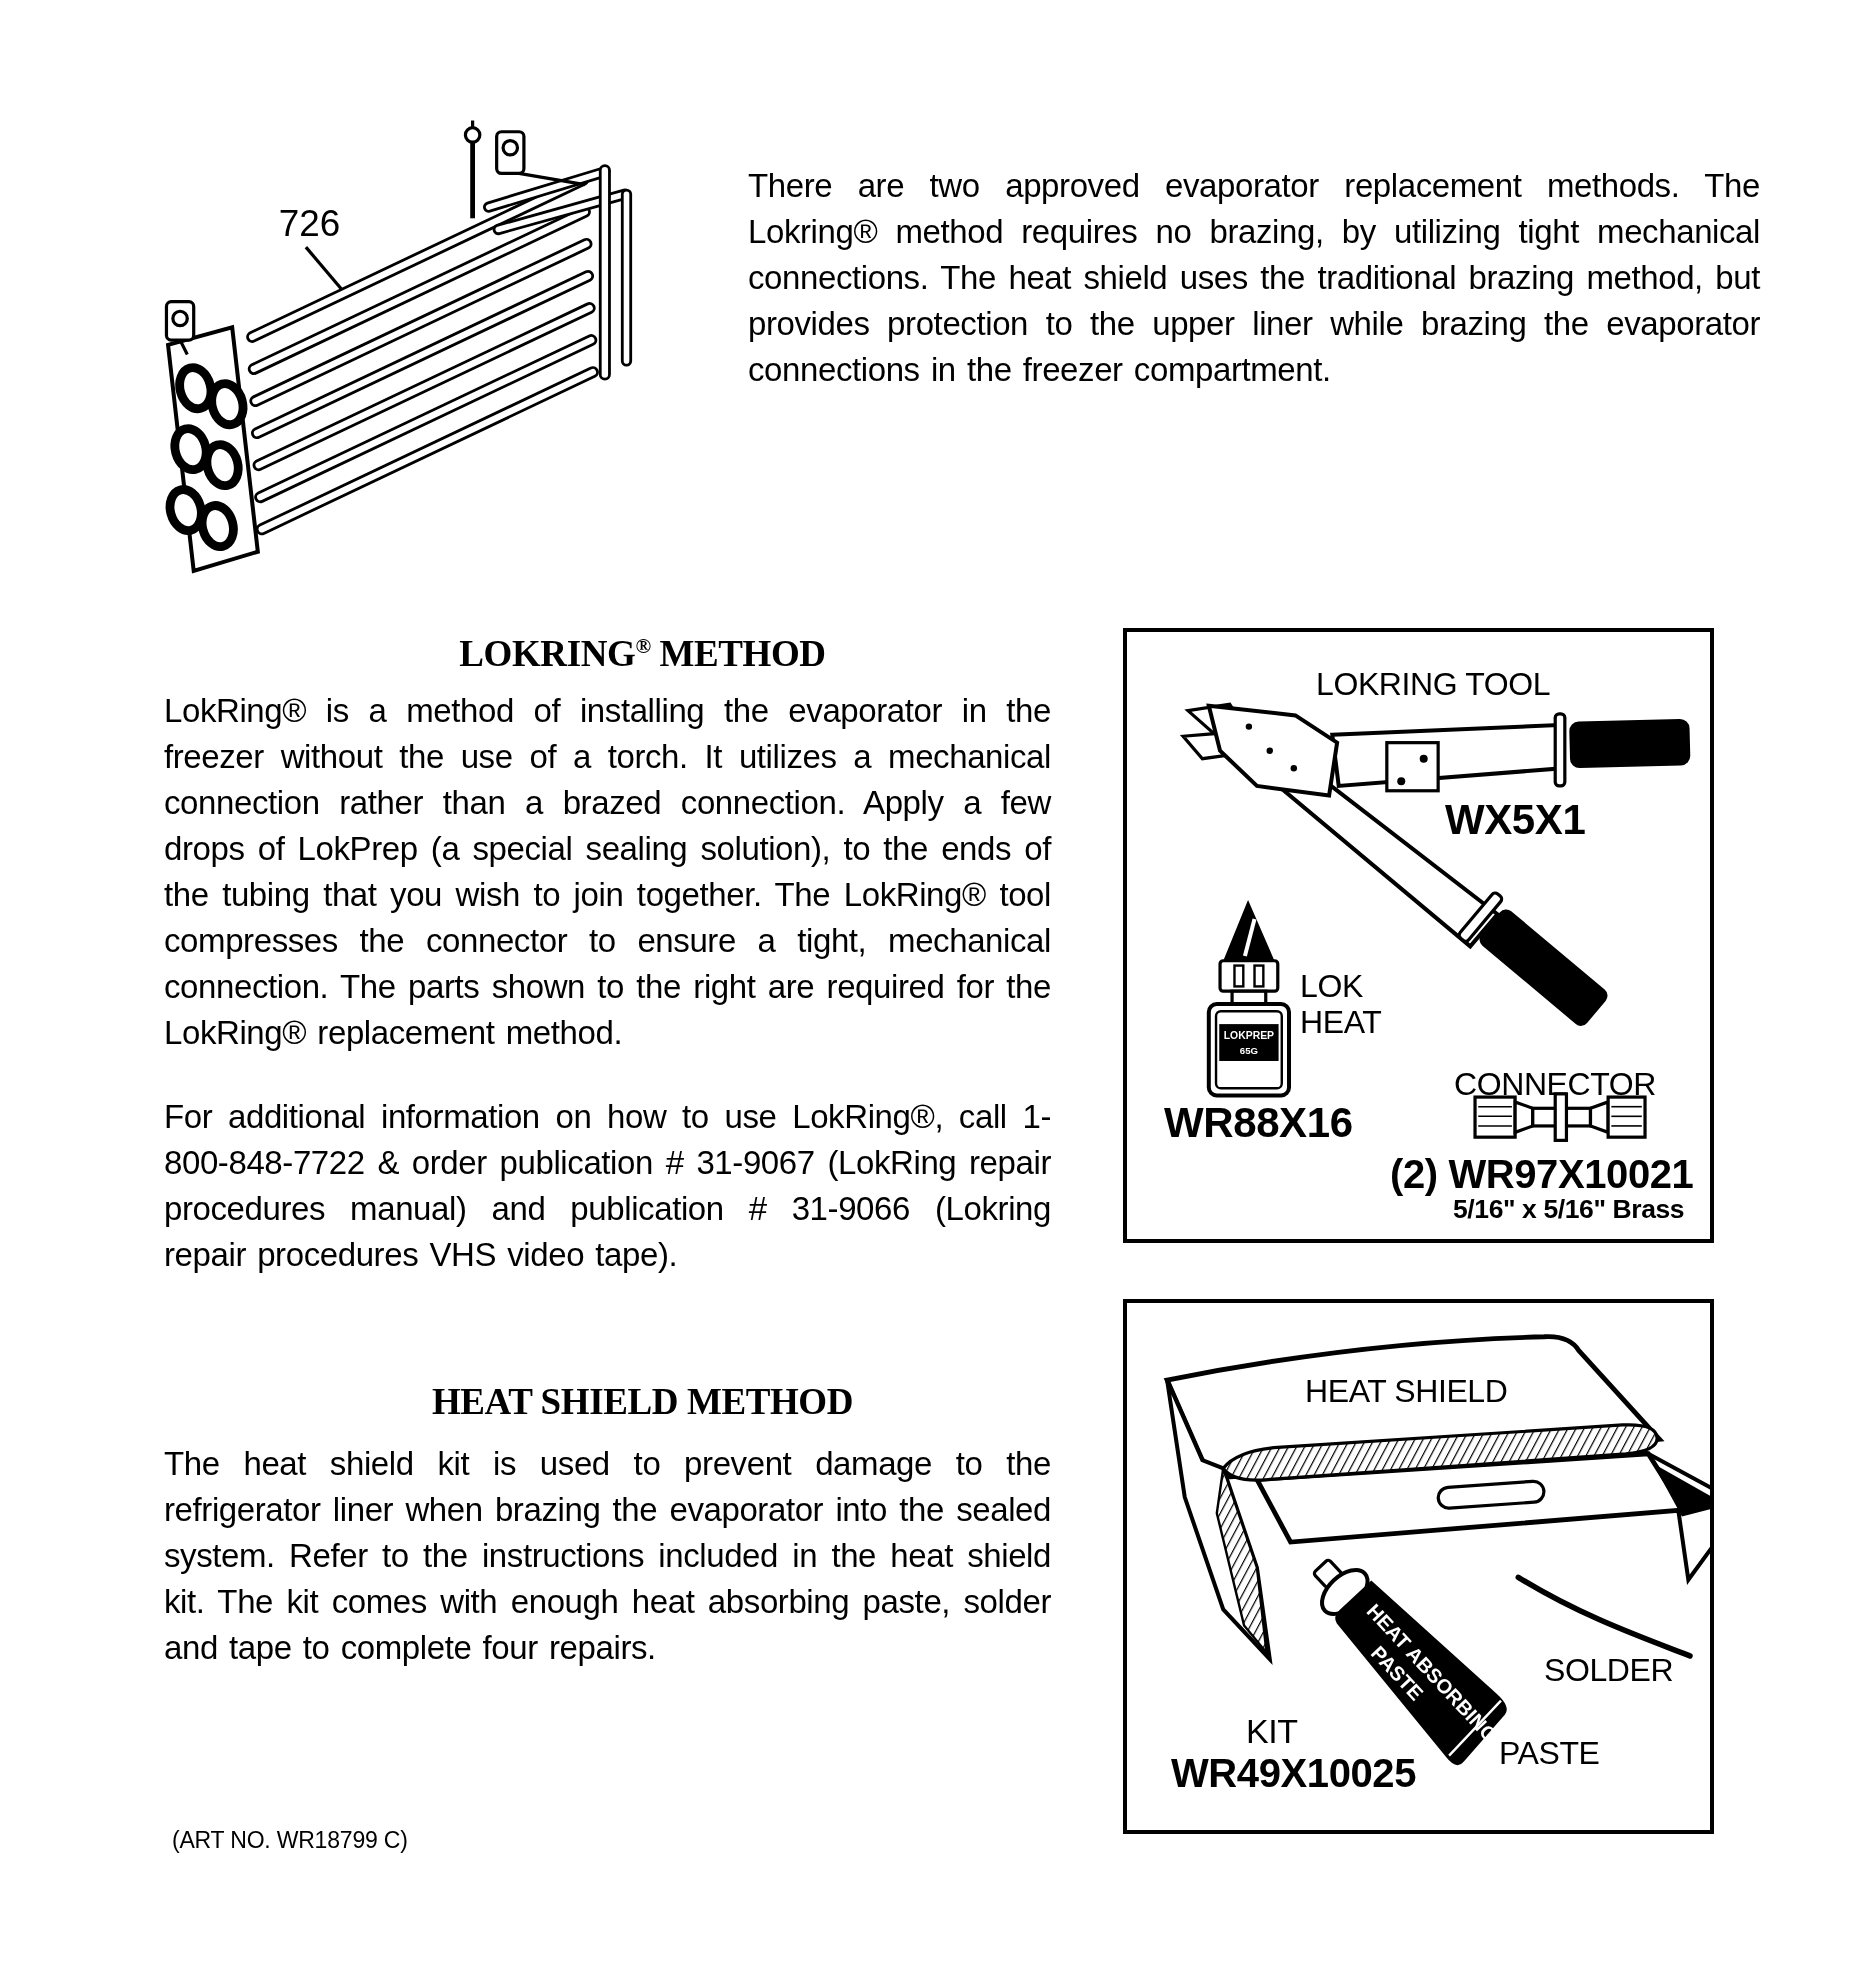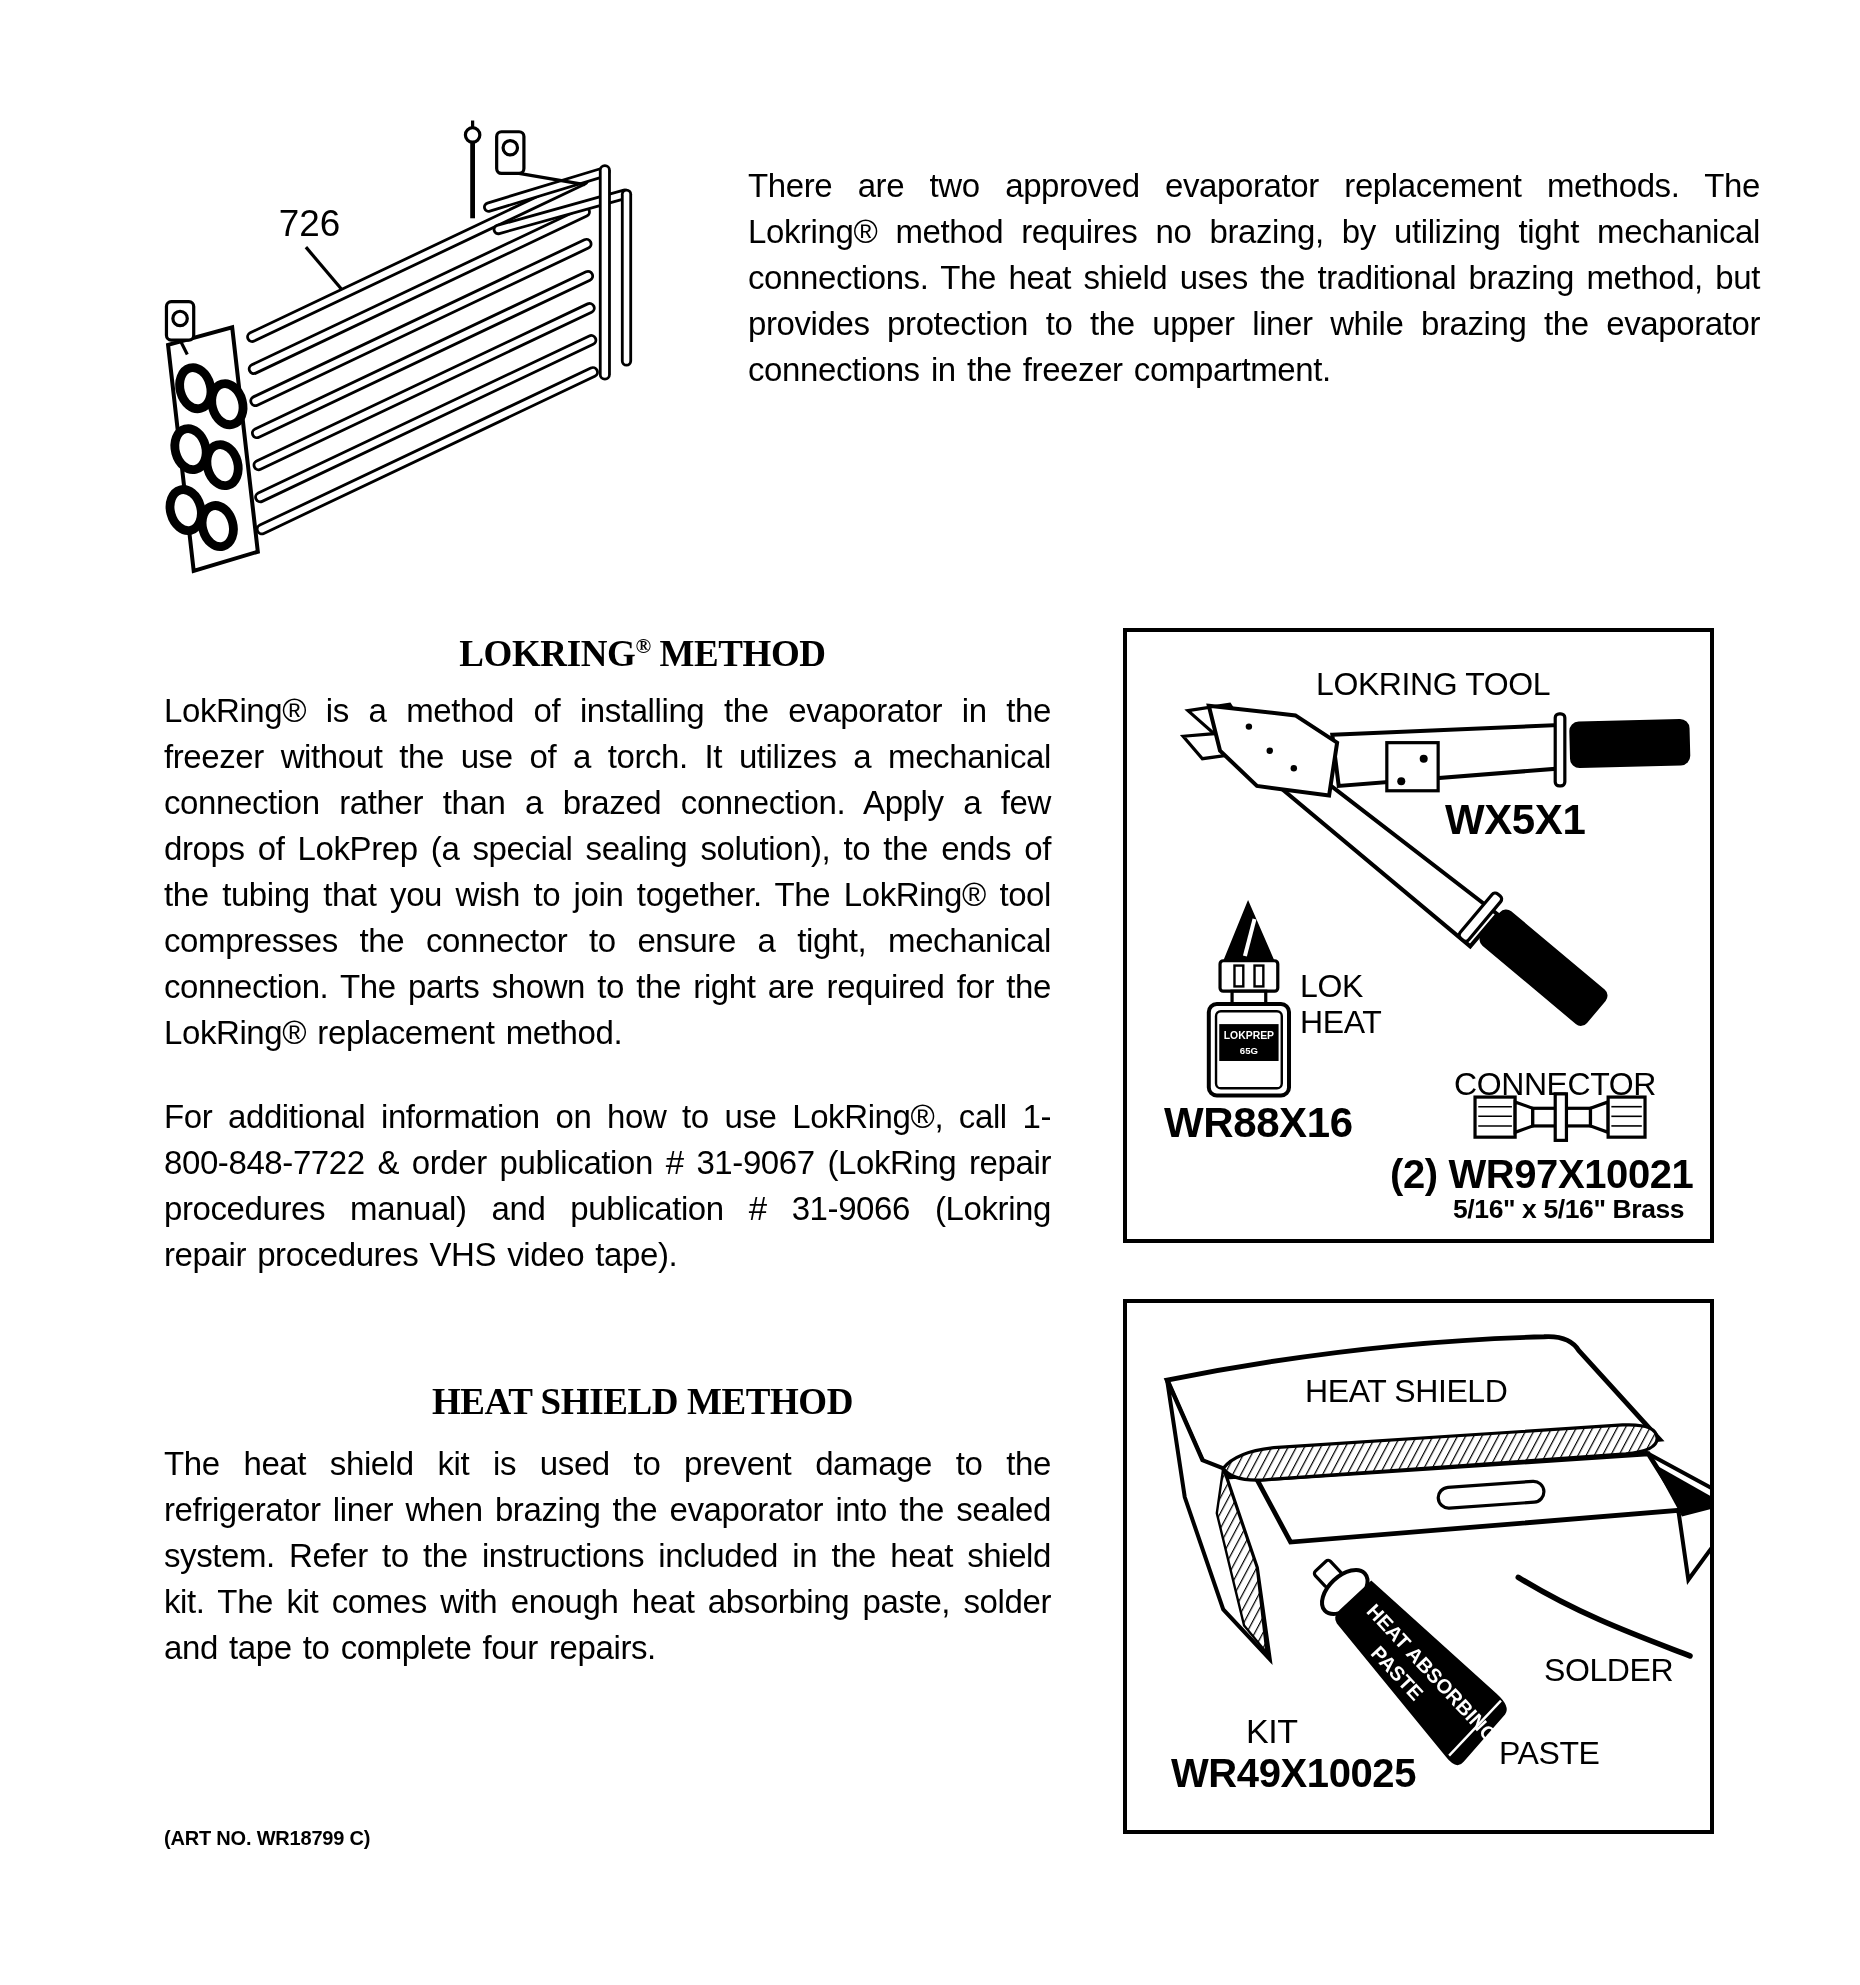--- a/index.html
+++ b/index.html
@@ -20,7 +20,7 @@
   .box svg { position:absolute; left:0; top:0; }
   .lbl { position:absolute; white-space:nowrap; font-size:32px; line-height:1.12; letter-spacing:-0.4px; }
   .lbl.bold { font-weight:700; }
-  .artno { position:absolute; font-size:20px; font-weight:700; letter-spacing:-0.2px; }
+  .artno { position:absolute; font-size:23px; font-weight:400; letter-spacing:-0.2px;margin-left:8px; }
   svg { display:block; }
   .ln { stroke:#000; fill:none; }
 </style>

